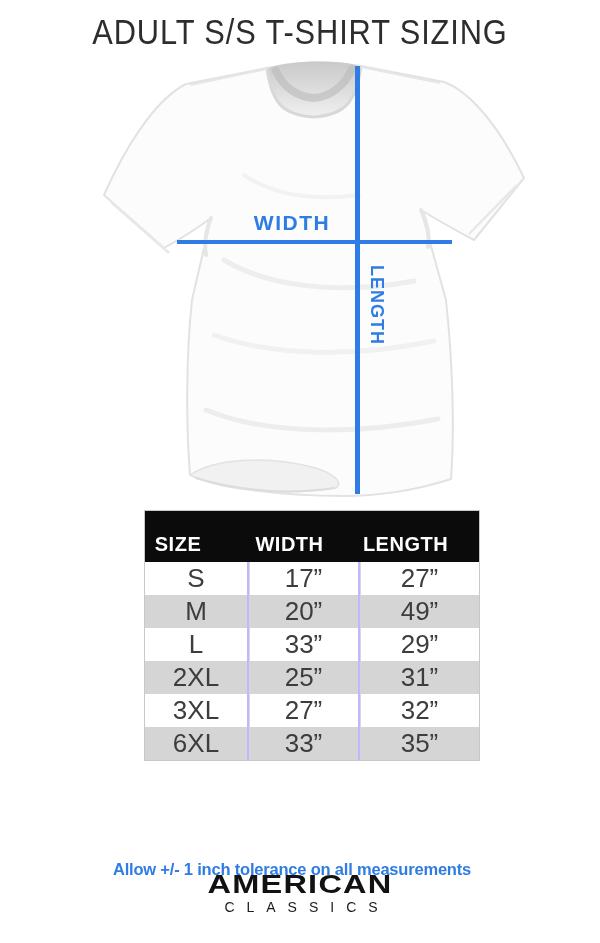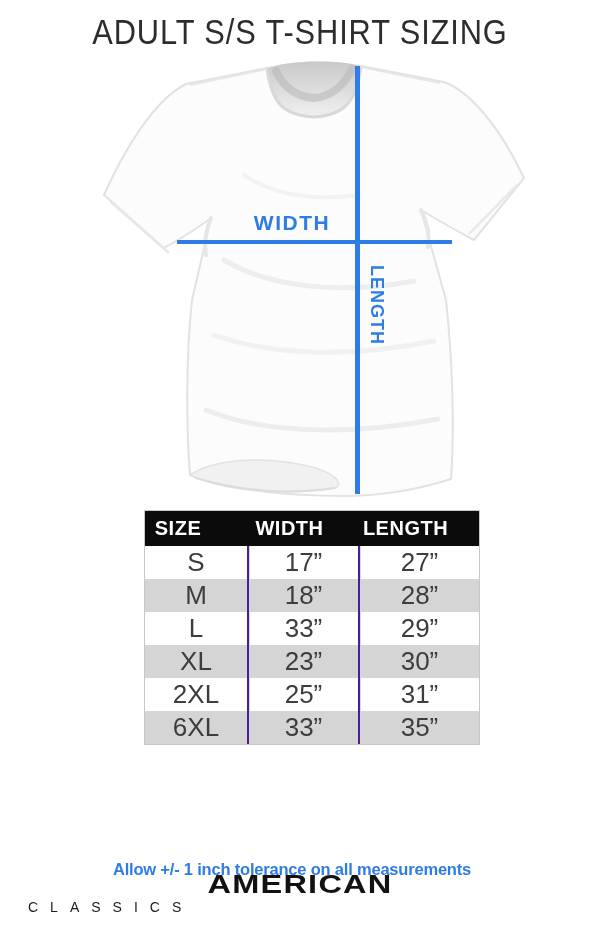--- a/index.html
+++ b/index.html
@@ -36,7 +36,7 @@
   .size-table thead th{
     background:var(--header-bg,#0b0b0b);color:#fff;height:35px;
     font-size:20px;font-weight:bold;letter-spacing:0.5px;
-    text-align:center;padding:0 26px 0 0;
+    text-align:center;padding:16px 26px 0 0;
   }
   .size-table thead th:first-child{padding-right:36px;}
   .size-table tbody td{

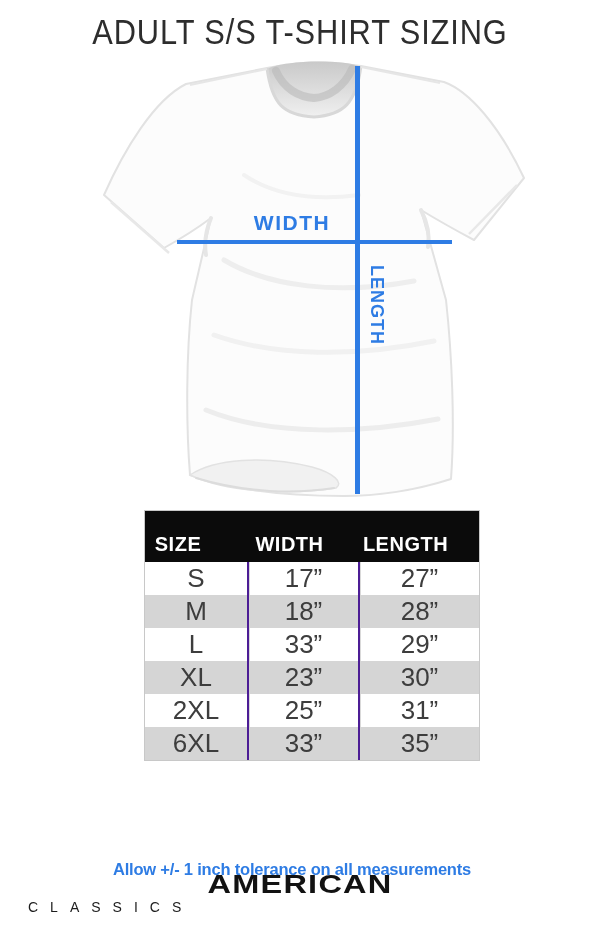--- a/index.html
+++ b/index.html
@@ -45,7 +45,7 @@
     white-space:nowrap;
   }
   .size-table tbody tr:nth-child(even) td{background:var(--row-alt,#d5d5d5);}
-  .size-table tbody td + td{border-left:2px solid #4c1d95;}
+  .size-table tbody td + td{border-left:2px solid #c4b5fd;}
   .size-table tbody tr:nth-child(odd) td + td{box-shadow:inset 1px 0 0 #d9d9d9;}
   
   .note{

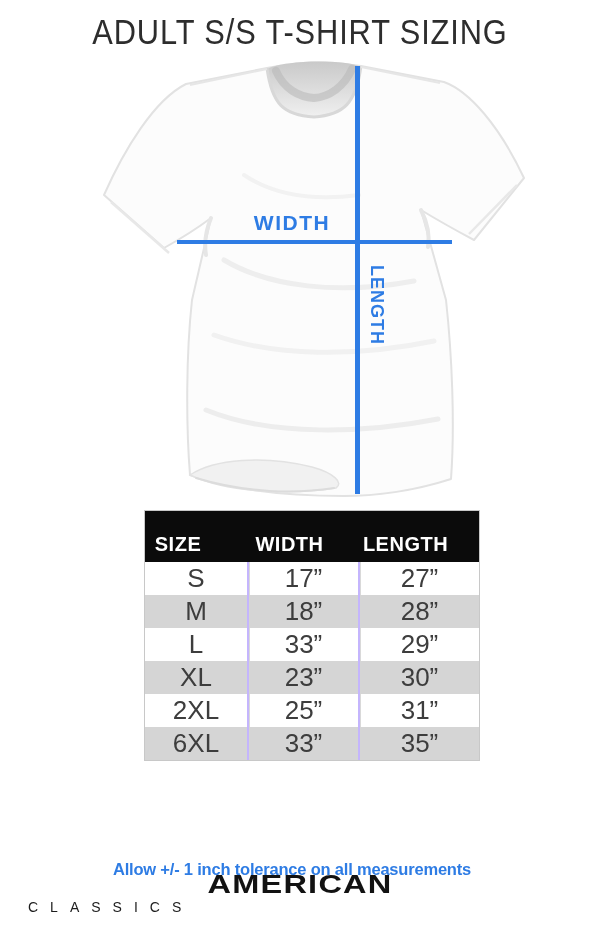--- a/index.html
+++ b/index.html
@@ -144,7 +144,7 @@
         </tr>
         <tr>
           <td>M</td>
-          <td>18”</td>
+          <td>20”</td>
           <td>28”</td>
         </tr>
         <tr>

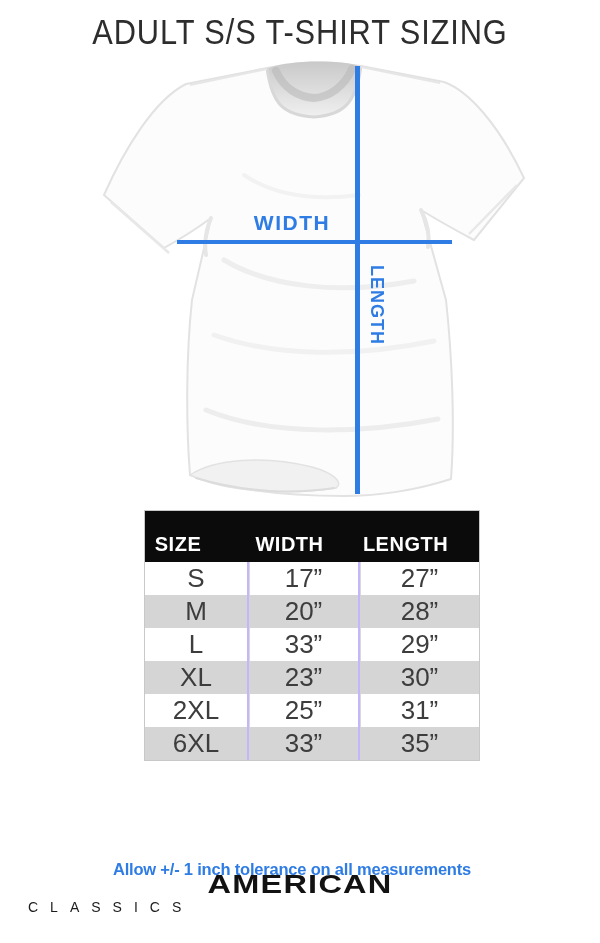--- a/index.html
+++ b/index.html
@@ -145,7 +145,7 @@
         <tr>
           <td>M</td>
           <td>20”</td>
-          <td>28”</td>
+          <td>49”</td>
         </tr>
         <tr>
           <td>L</td>

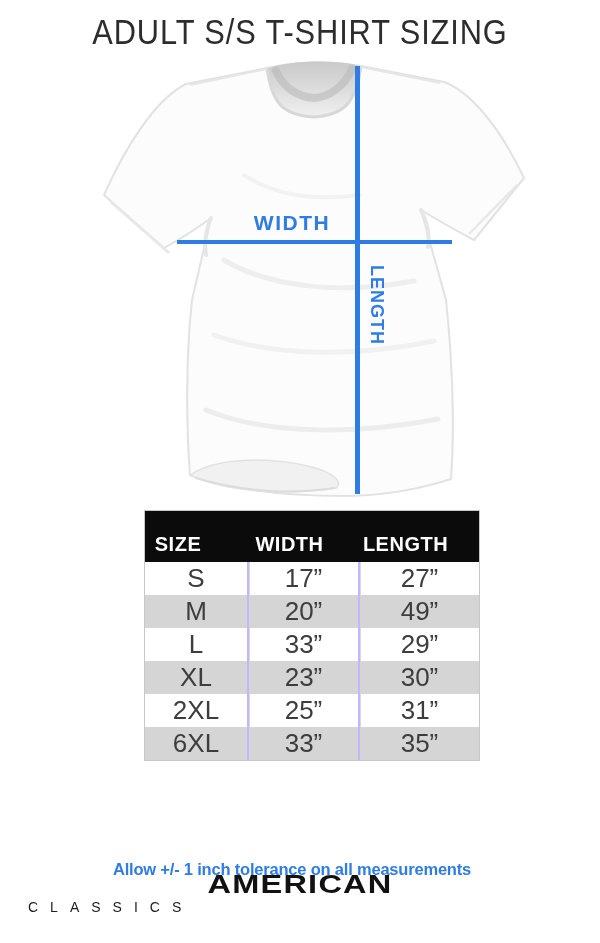--- a/index.html
+++ b/index.html
@@ -153,11 +153,6 @@
           <td>29”</td>
         </tr>
         <tr>
-          <td>XL</td>
-          <td>23”</td>
-          <td>30”</td>
-        </tr>
-        <tr>
           <td>2XL</td>
           <td>25”</td>
           <td>31”</td>

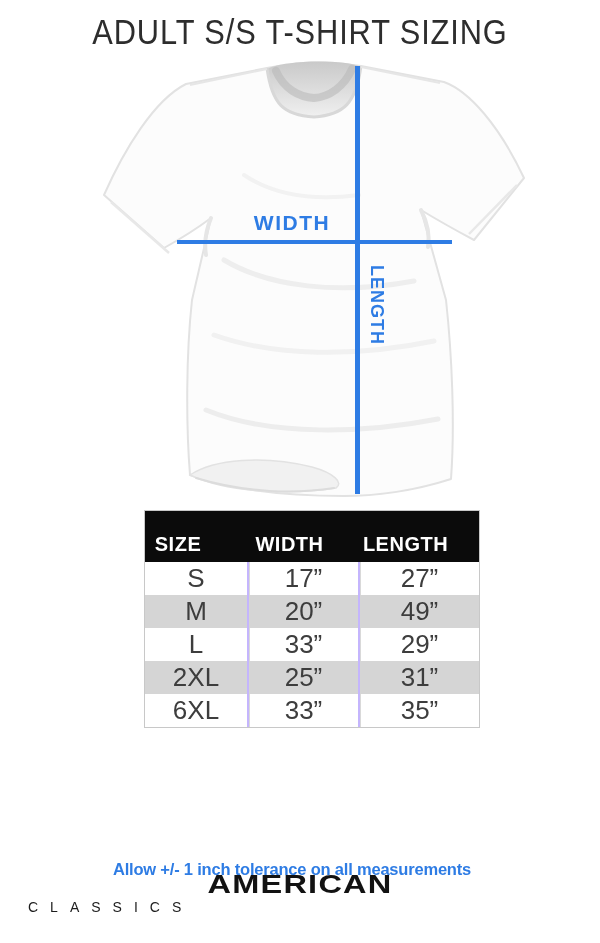--- a/index.html
+++ b/index.html
@@ -158,6 +158,11 @@
           <td>31”</td>
         </tr>
         <tr>
+          <td>3XL</td>
+          <td>27”</td>
+          <td>32”</td>
+        </tr>
+        <tr>
           <td>6XL</td>
           <td>33”</td>
           <td>35”</td>

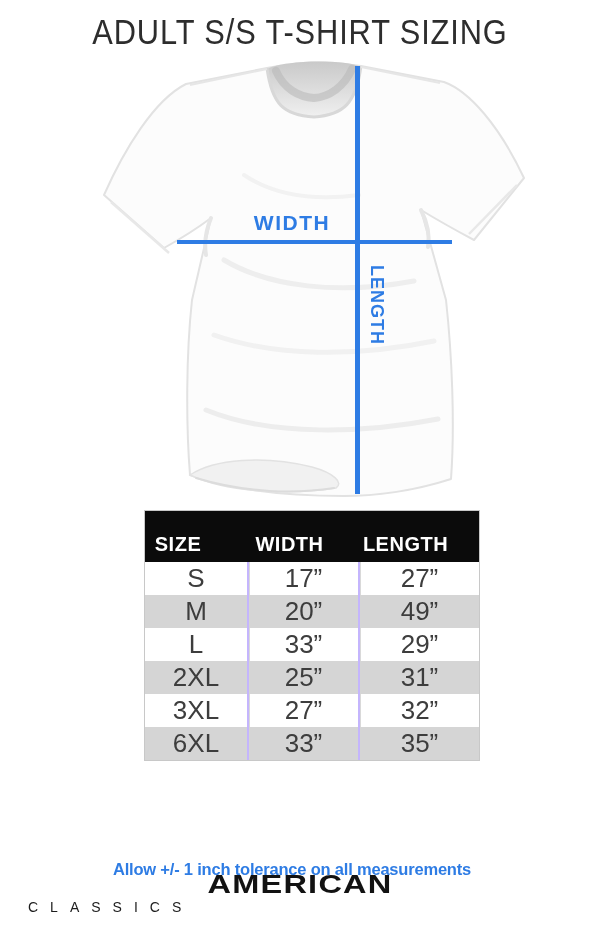--- a/index.html
+++ b/index.html
@@ -59,7 +59,7 @@
     transform:scaleX(1.25);transform-origin:center;white-space:nowrap;
   }
   .brand-bottom{
-    position:absolute;top:899px;left:14px;right:0;text-align:left;
+    position:absolute;top:899px;left:14px;right:0;text-align:center;
     font-size:14px;font-weight:400;letter-spacing:12px;color:#1c1c1c;white-space:nowrap;
   }
 </style>

